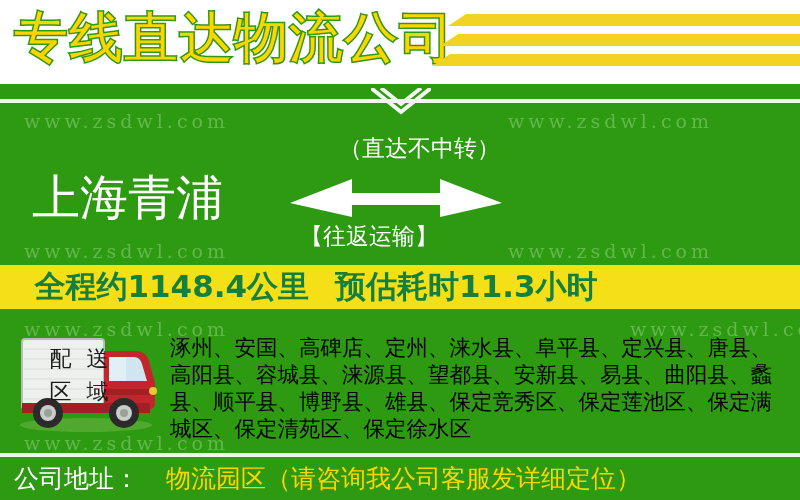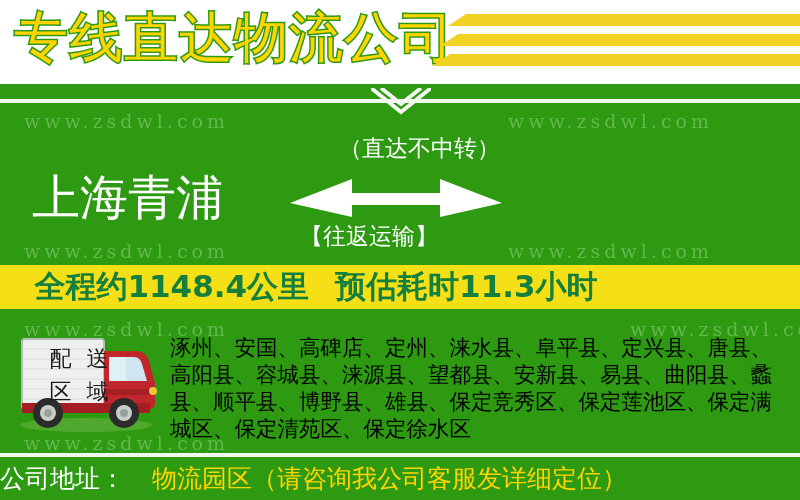--- a/index.html
+++ b/index.html
@@ -181,7 +181,7 @@
     position:absolute; left:0; top:457px;
     width:800px; height:43px;
     display:flex; align-items:center;
-    padding-left:0;
+    padding-left:14px;
     font-size:25px;
     white-space:nowrap;
   }

